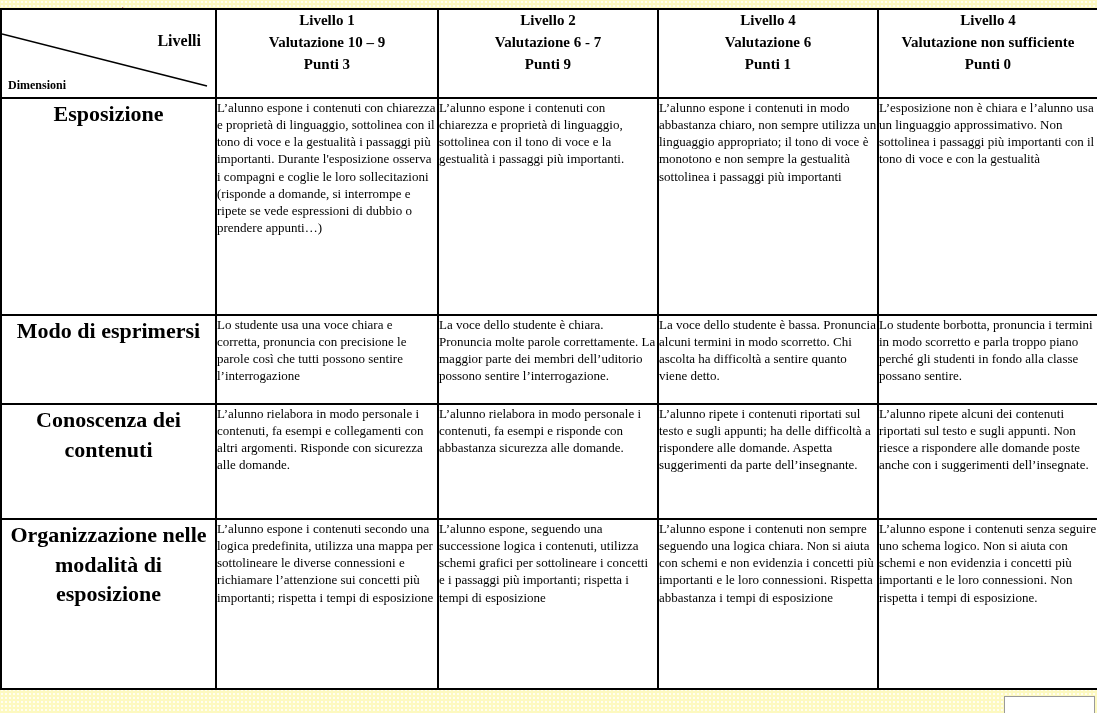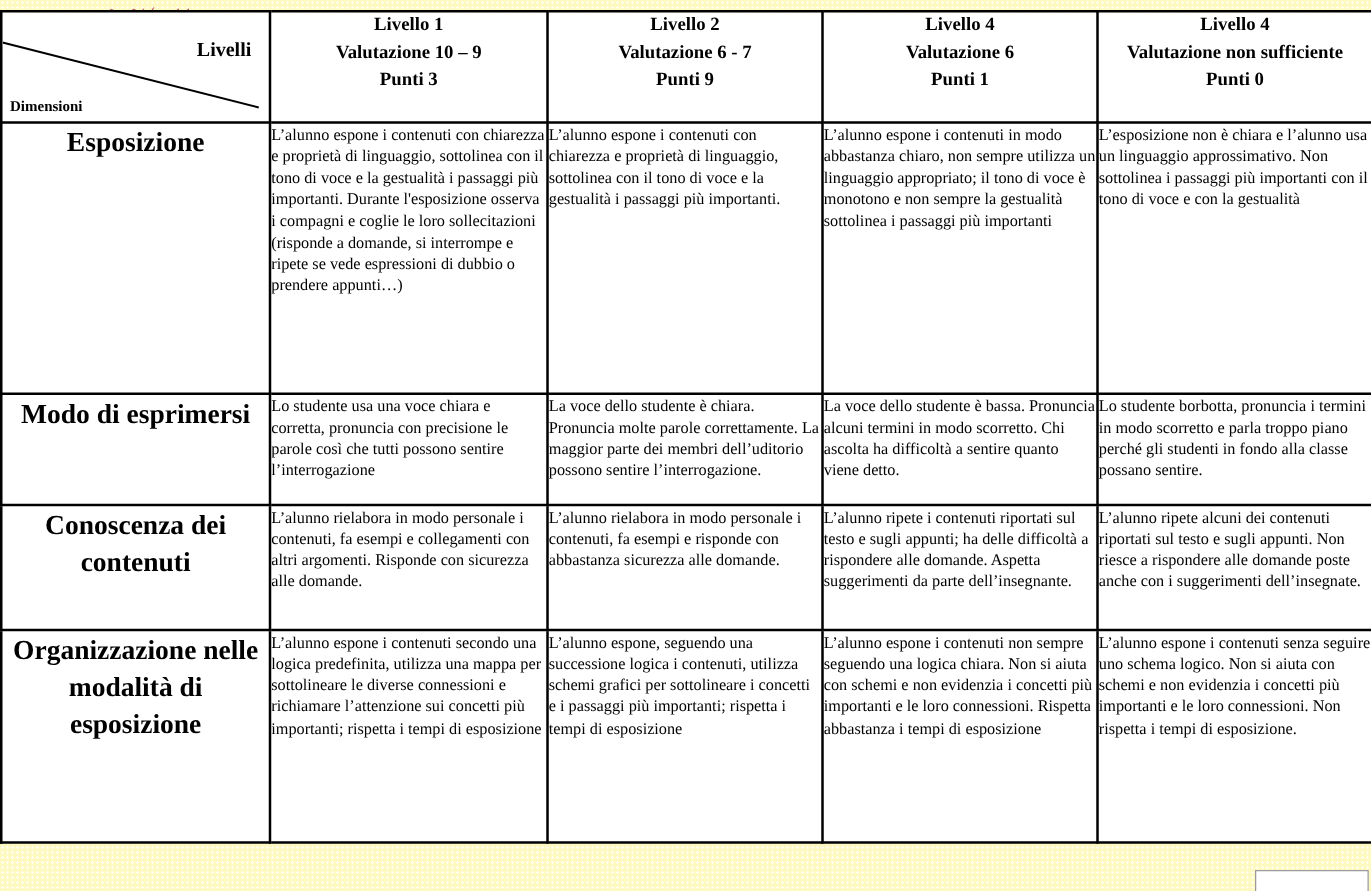--- a/index.html
+++ b/index.html
@@ -48,7 +48,7 @@
   tr.r-head  { height: 89px; }
   tr.r-row1  { height: 217px; }
   tr.r-row2  { height: 89px; }
-  tr.r-row3  { height: 100px; }
+  tr.r-row3  { height: 115px; }
   tr.r-row4  { height: 170px; }
 
   th.level-head {

